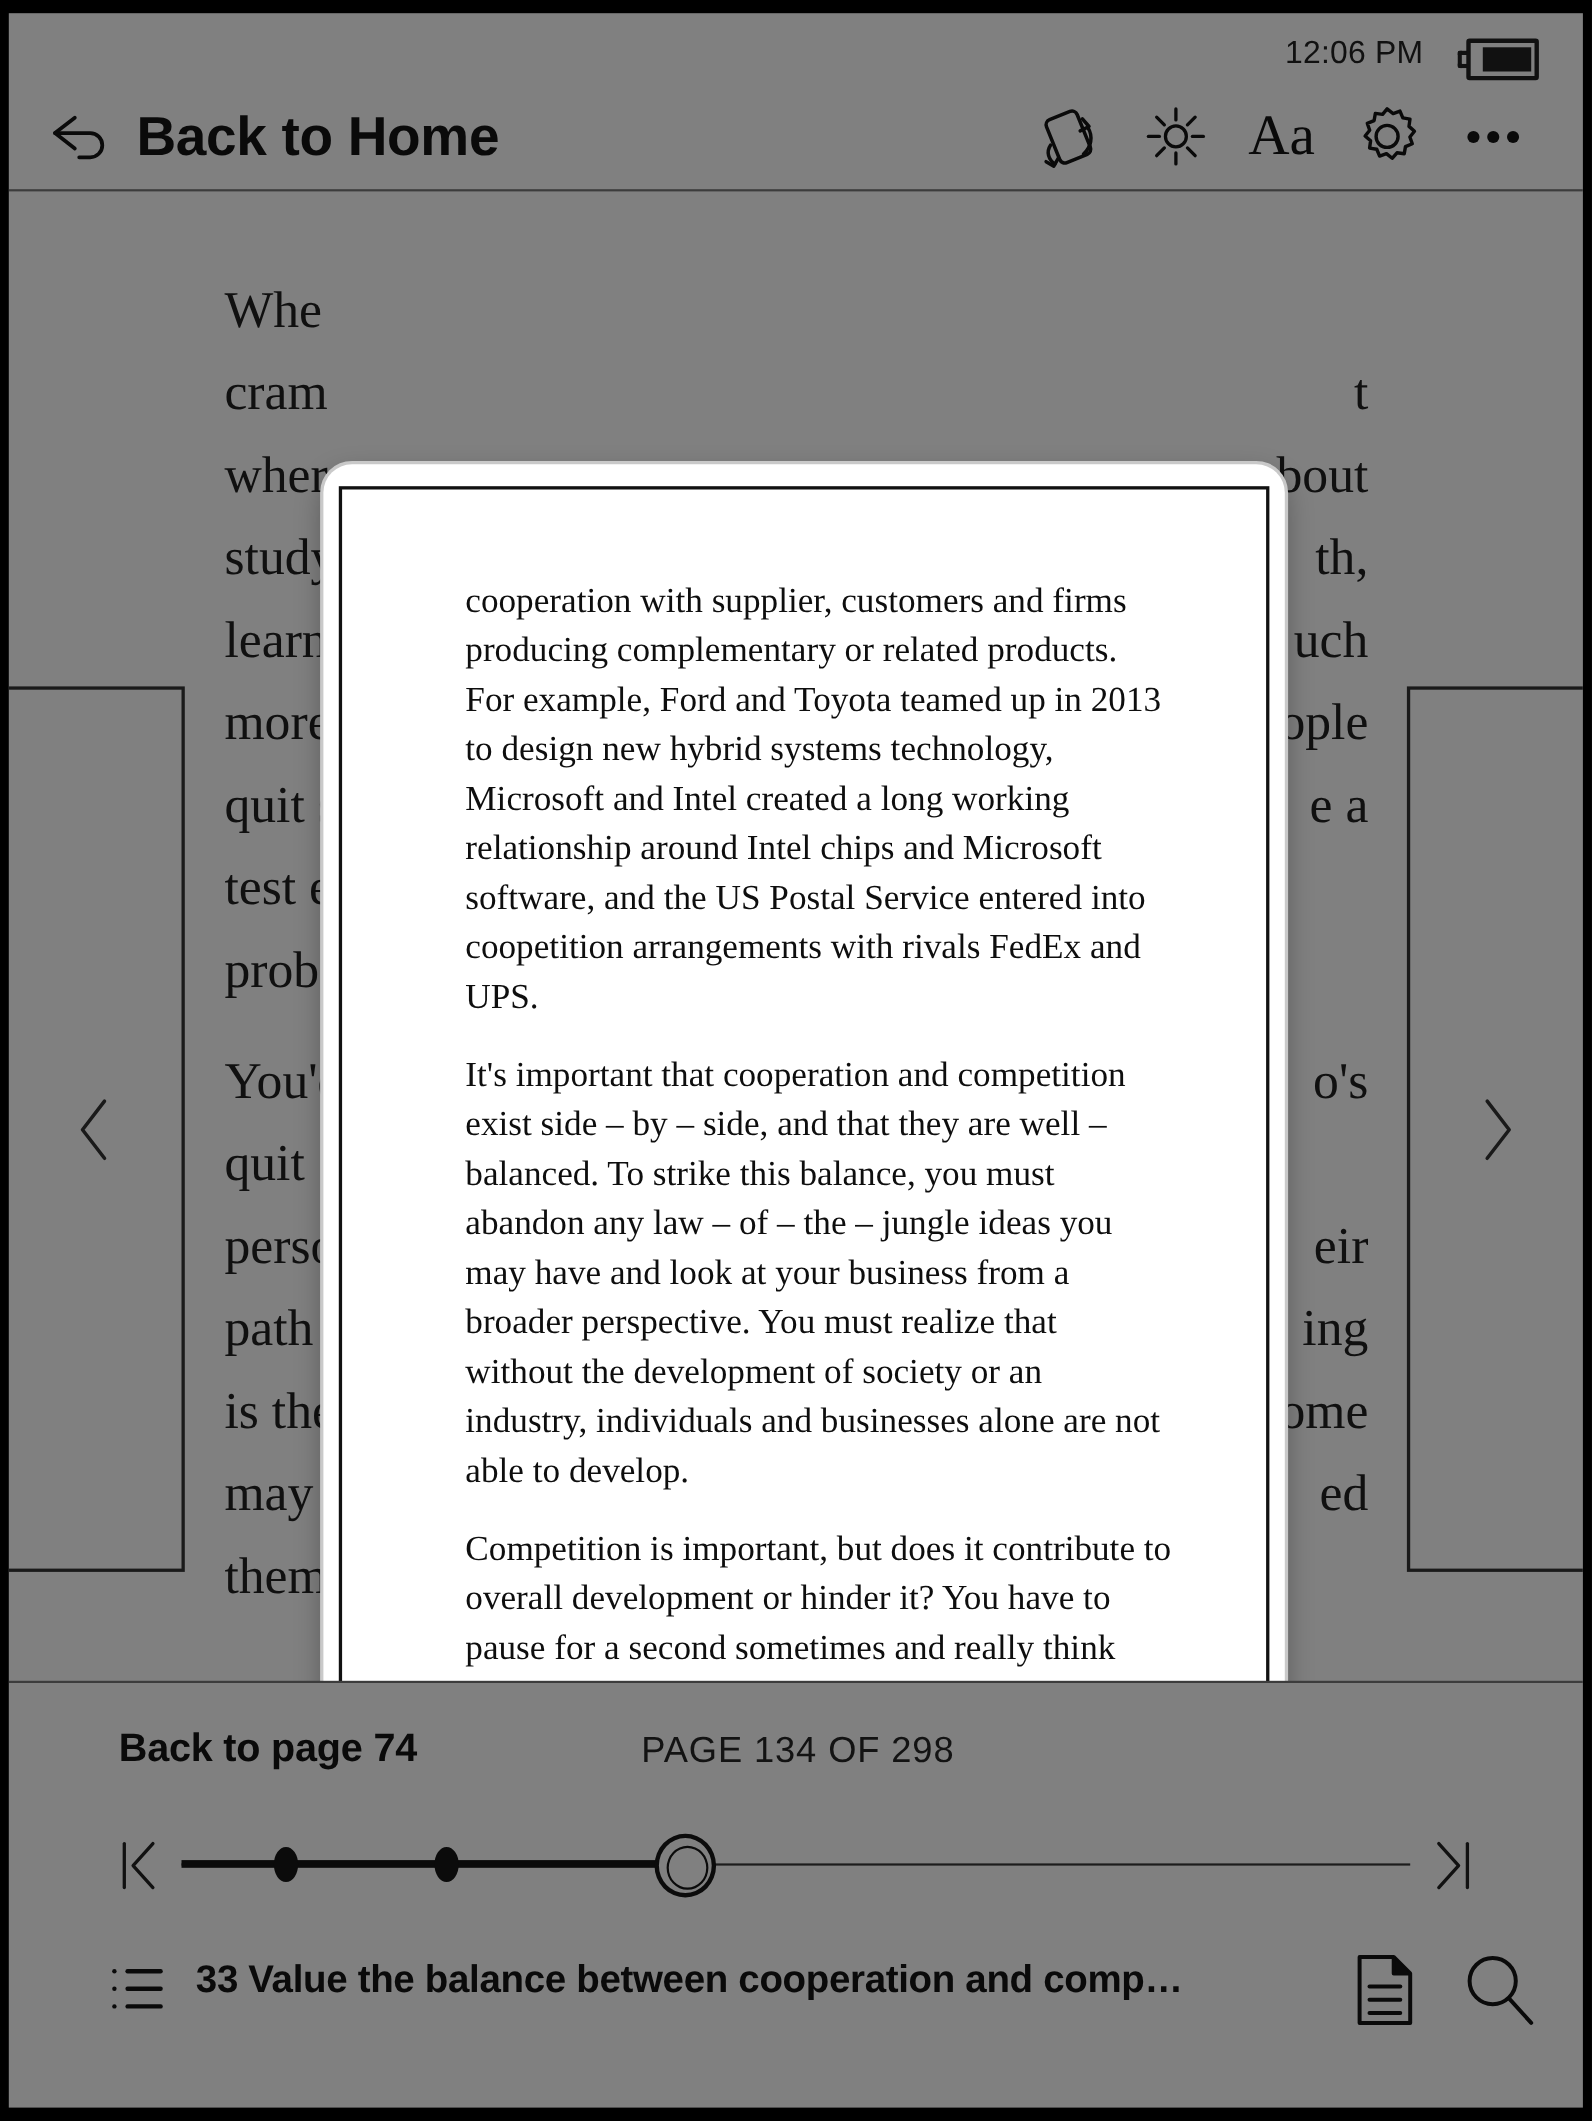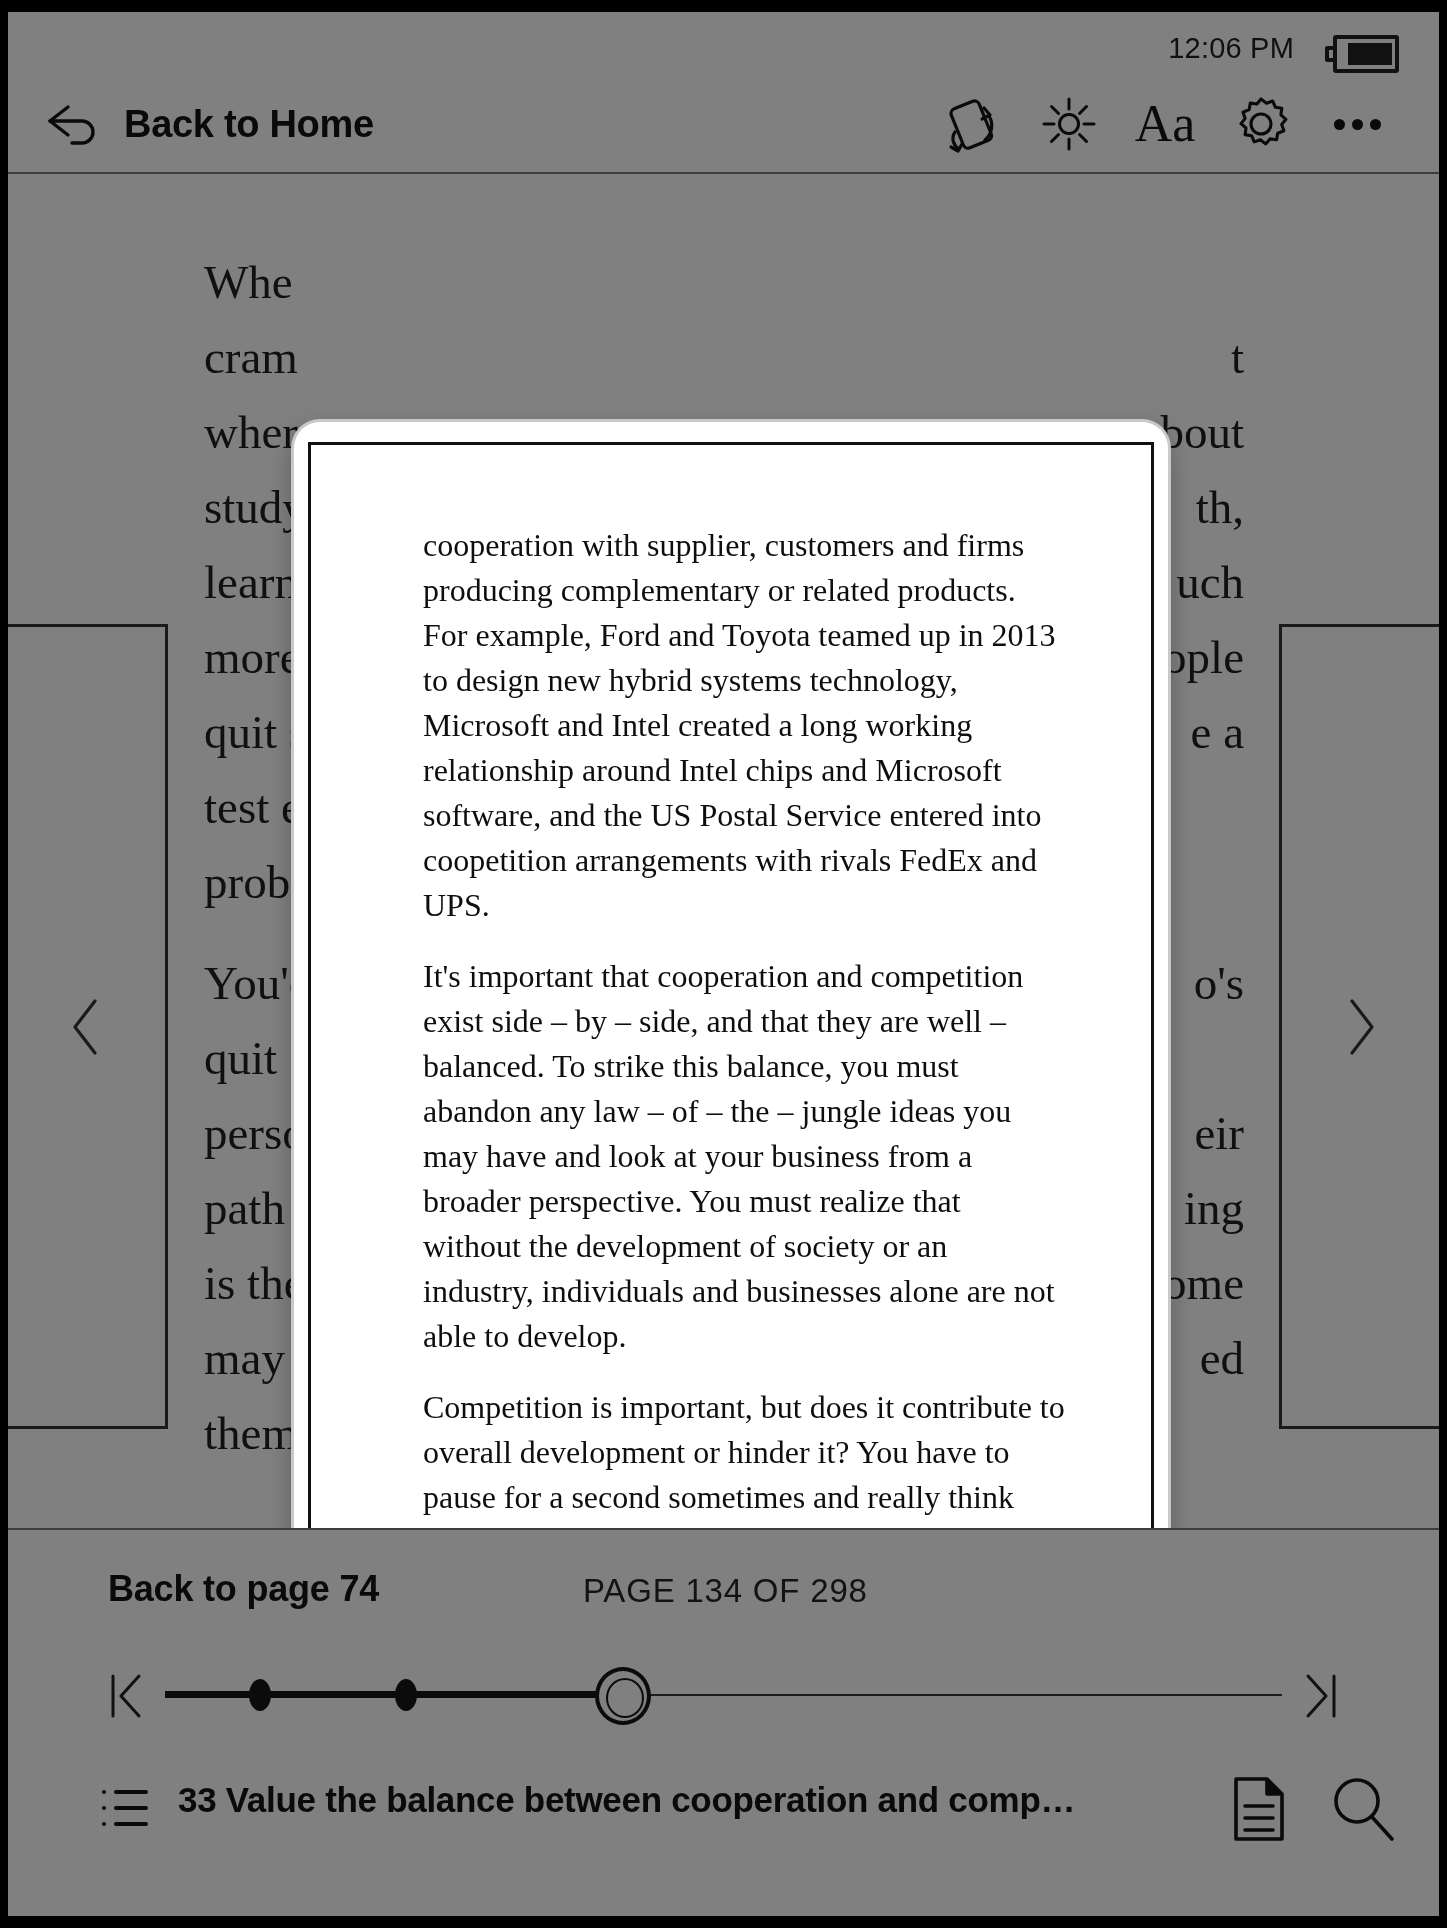--- a/index.html
+++ b/index.html
@@ -79,7 +79,7 @@
     display: flex; align-items: center; gap: 22px;
   }
   #back-home .label {
-    font-size: 38px;
+    font-size: 50px;
     font-weight: 700;
     color: #0a0a0a;
     letter-spacing: -0.3px;

